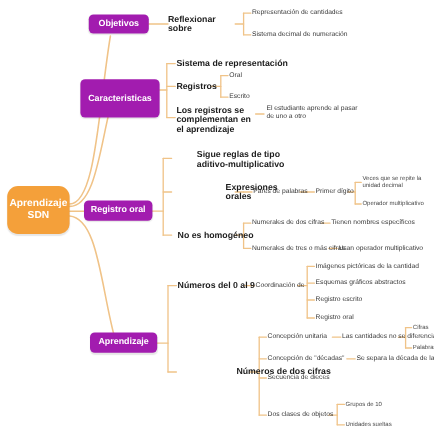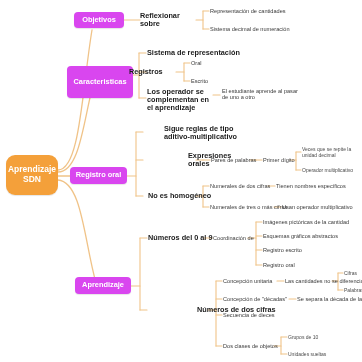--- a/index.html
+++ b/index.html
@@ -21,7 +21,7 @@
     box-shadow:0 1px 1px rgba(0,0,0,.10);
   }
   .cat{
-    background:#d946ef;color:#ffffff;border-radius:4px;
+    background:#a21caf;color:#ffffff;border-radius:4px;
     font-size:7.4px;font-weight:700;padding:2px 4px;
     box-shadow:0 1px 1px rgba(0,0,0,.10);
   }

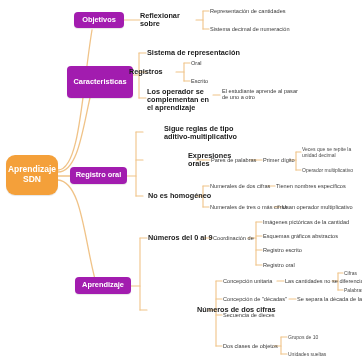--- a/index.html
+++ b/index.html
@@ -157,7 +157,7 @@
     <span>Sistema de representación</span>
   </div>
 
-  <div class="node leaf lvl1" style="left:129px;top:66px;width:40px;height:12px;">
+  <div class="node leaf lvl1" style="left:147px;top:66px;width:40px;height:12px;">
     <span>Registros</span>
   </div>
 

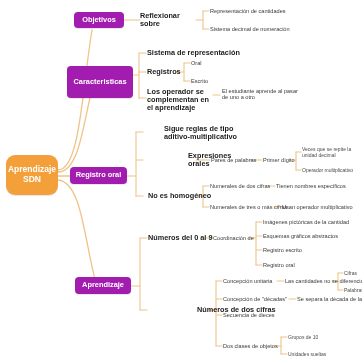--- a/index.html
+++ b/index.html
@@ -170,7 +170,7 @@
   </div>
 
   <div class="node leaf lvl1" style="left:147px;top:88px;width:70px;height:22px;align-items:flex-start;">
-    <span>Los operador se complementan en el aprendizaje</span>
+    <span>Los registros se complementan en el aprendizaje</span>
   </div>
 
   <div class="node leaf lvl2" style="left:222px;top:88px;width:80px;height:20px;align-items:flex-start;">

